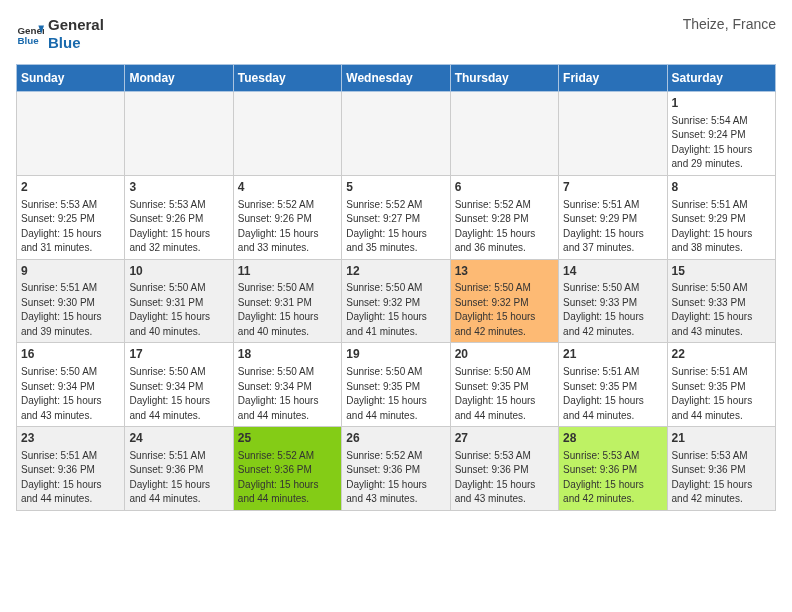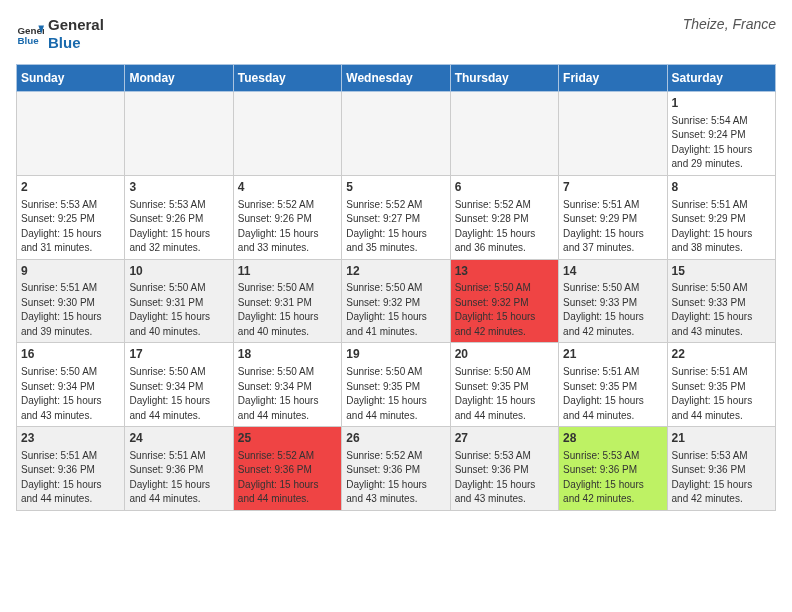--- a/index.html
+++ b/index.html
@@ -36,7 +36,6 @@
     .title-block .location {
       font-size: 14px;
       color: #555;
-      font-style: italic;
     }
     .calendar {
       width: 100%;

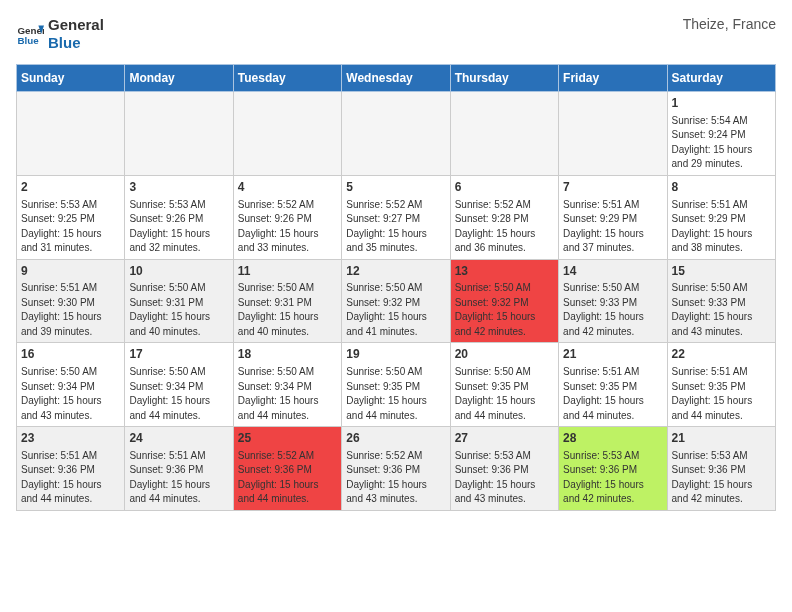--- a/index.html
+++ b/index.html
@@ -206,7 +206,7 @@
 Daylight: 15 hours
 and 41 minutes.</div>
         </td>
-        <td style="background: #ef4444;">
+        <td style="background: #fdba74;">
           <span class="day-num">13</span>
           <div class="day-info" style="white-space: pre-line;">Sunrise: 5:50 AM
 Sunset: 9:32 PM

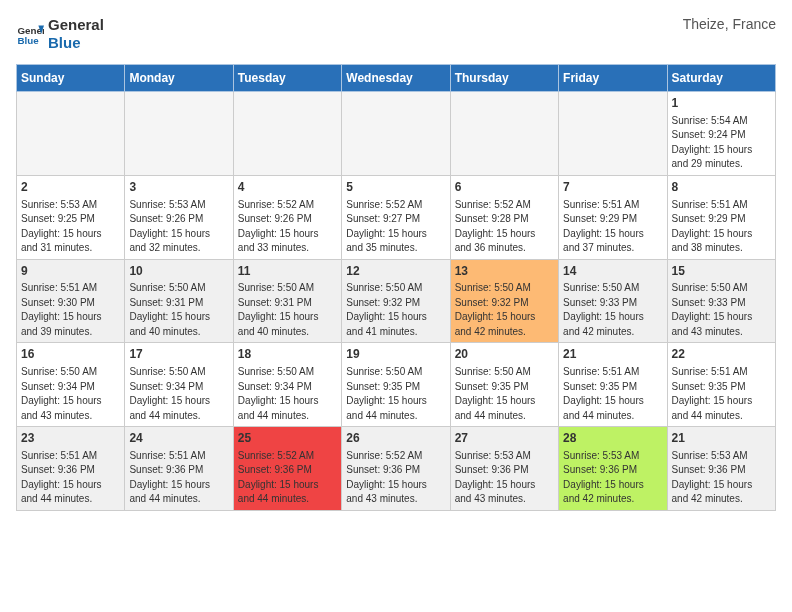--- a/index.html
+++ b/index.html
@@ -294,7 +294,7 @@
 Daylight: 15 hours
 and 44 minutes.</div>
         </td>
-        <td style="background: #ef4444; margin-top: 8px;">
+        <td style="background: #84cc16; margin-top: 8px;">
           <span class="day-num">25</span>
           <div class="day-info" style="white-space: pre-line;">Sunrise: 5:52 AM
 Sunset: 9:36 PM

